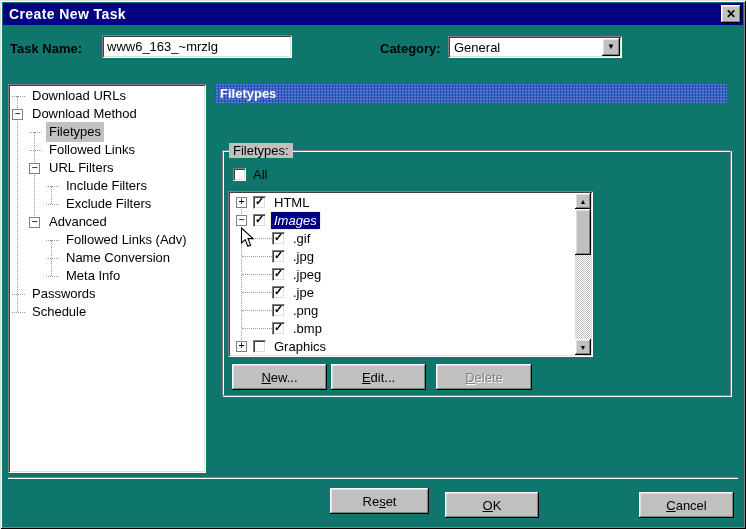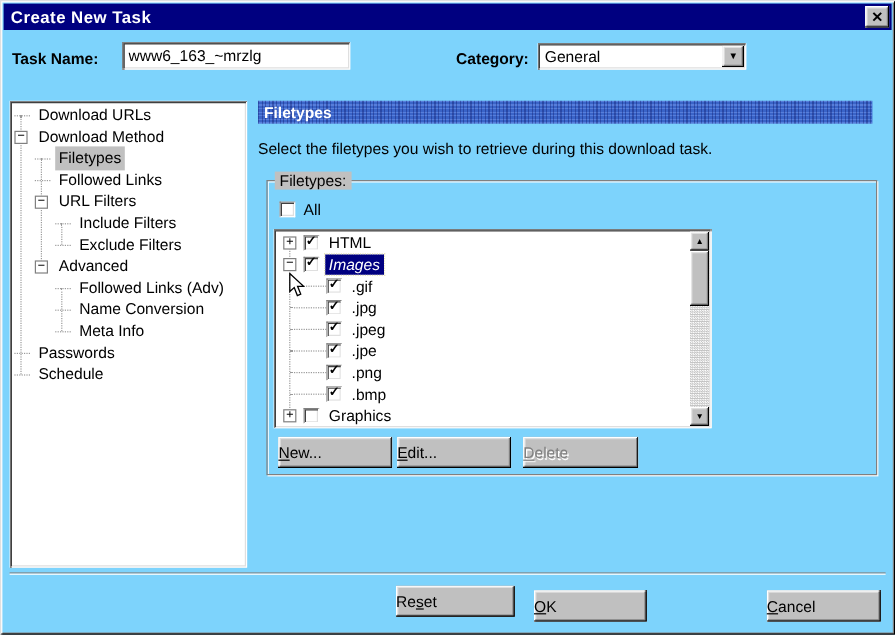--- a/index.html
+++ b/index.html
@@ -3,7 +3,7 @@
 <meta charset="utf-8">
 <style>
   html,body{margin:0;padding:0;background:#808080;}
-  .win{position:relative;width:746px;height:529px;background:#7dd3fc;
+  .win{position:relative;width:746px;height:529px;background:#0f766e;
     font-family:"Liberation Sans",sans-serif;font-size:13px;color:#000;overflow:hidden;
     box-shadow:inset 1px 1px 0 #dfdfdf, inset -1px -1px 0 #000, inset 2px 2px 0 #fff, inset -2px -2px 0 #808080;}
   .titlebar{position:absolute;left:3px;top:3px;right:3px;height:22px;background:var(--titlebar,#000080);display:flex;align-items:center;}

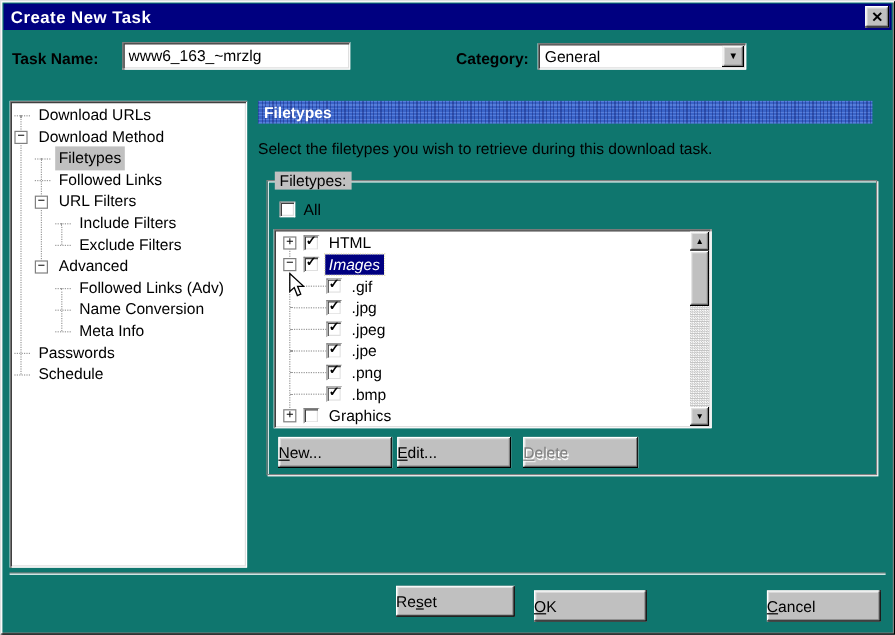--- a/index.html
+++ b/index.html
@@ -185,7 +185,6 @@
   <div class="band">
     <span>Filetypes</span>
   </div>
-  <div class="desc">Select the filetypes you wish to retrieve during this download task.</div>
 
   <div class="groupbox">
     <span class="group-label">Filetypes:</span>

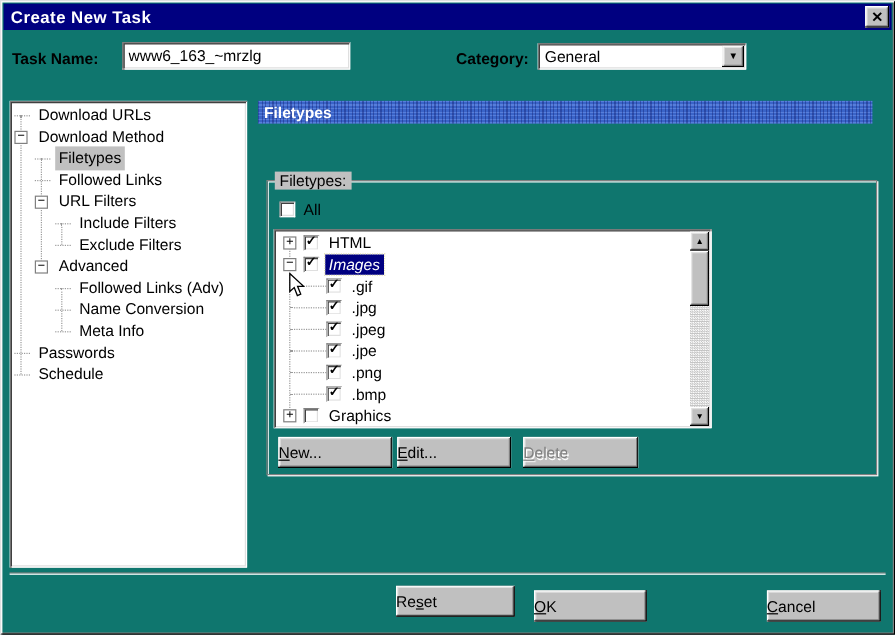--- a/index.html
+++ b/index.html
@@ -66,7 +66,7 @@
   .sb-down{bottom:0;}
   .sb-thumb{position:absolute;left:0;top:16px;width:16px;height:46px;background:#c0c0c0;
     box-shadow:inset -1px -1px 0 #000, inset 1px 1px 0 #fff, inset -2px -2px 0 #808080, inset 2px 2px 0 #dfdfdf;}
-  .btn{position:absolute;height:26px;background:#c0c0c0;border:none;padding:0;text-align:left;cursor:default;
+  .btn{position:absolute;height:26px;background:#c0c0c0;border:none;padding:0;text-align:center;cursor:default;
     font:13px "Liberation Sans",sans-serif;color:#000;
     box-shadow:inset -1px -1px 0 #000, inset 1px 1px 0 #fff, inset -2px -2px 0 #808080, inset 2px 2px 0 #dfdfdf;}
   .btn u{text-decoration:underline;}

